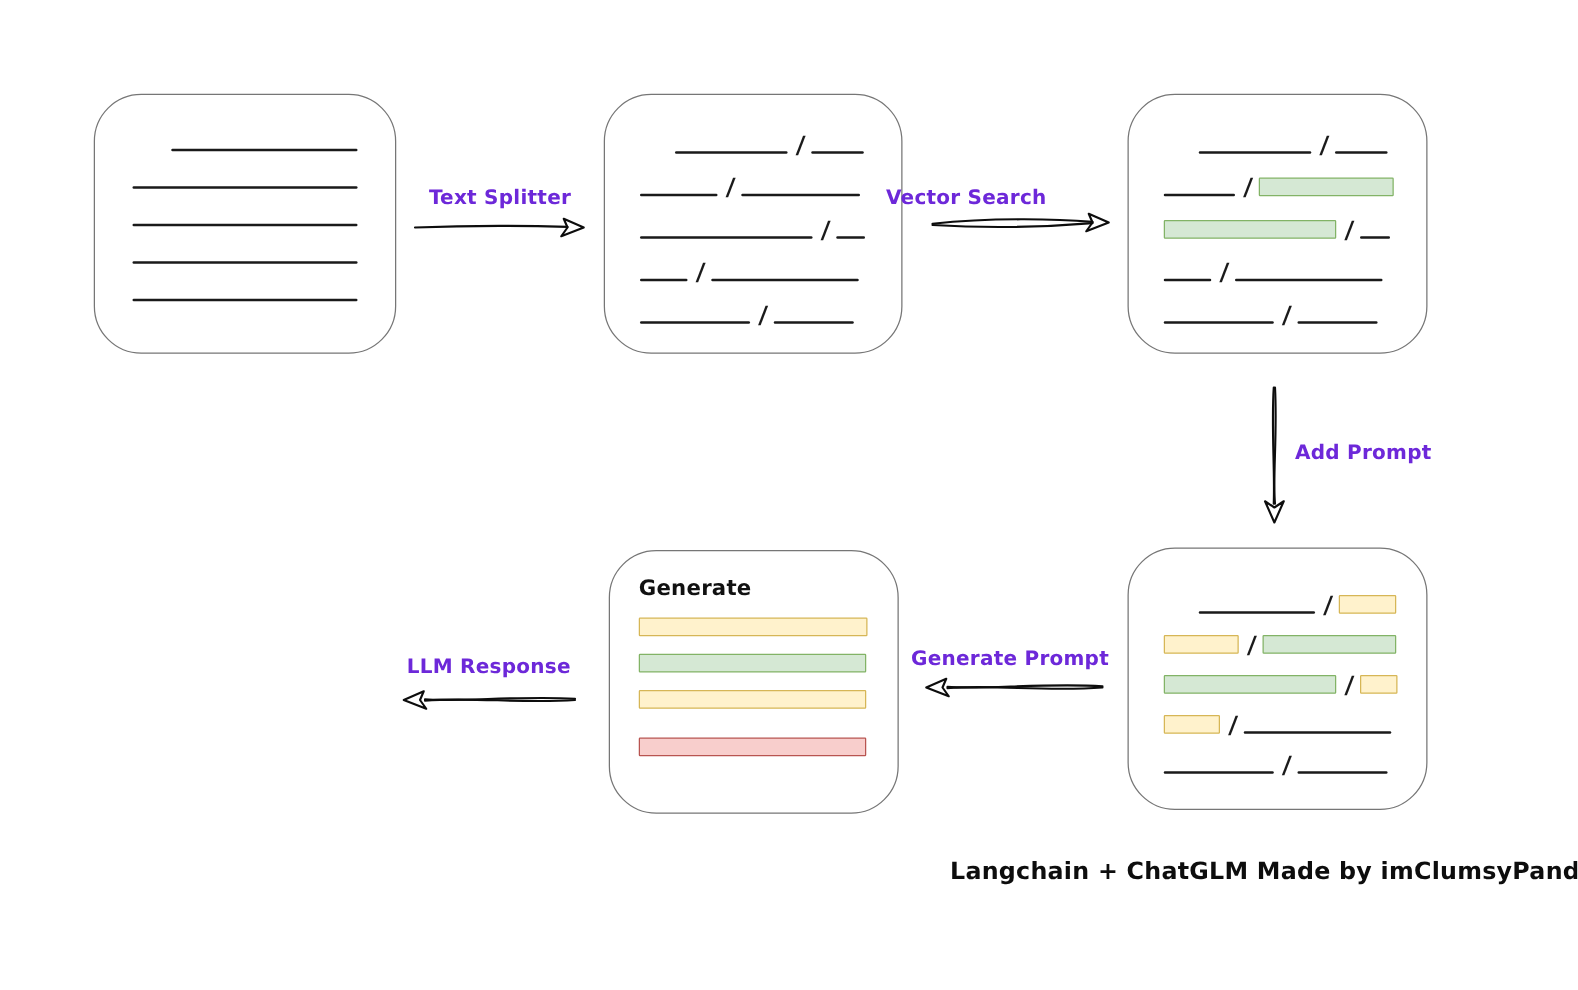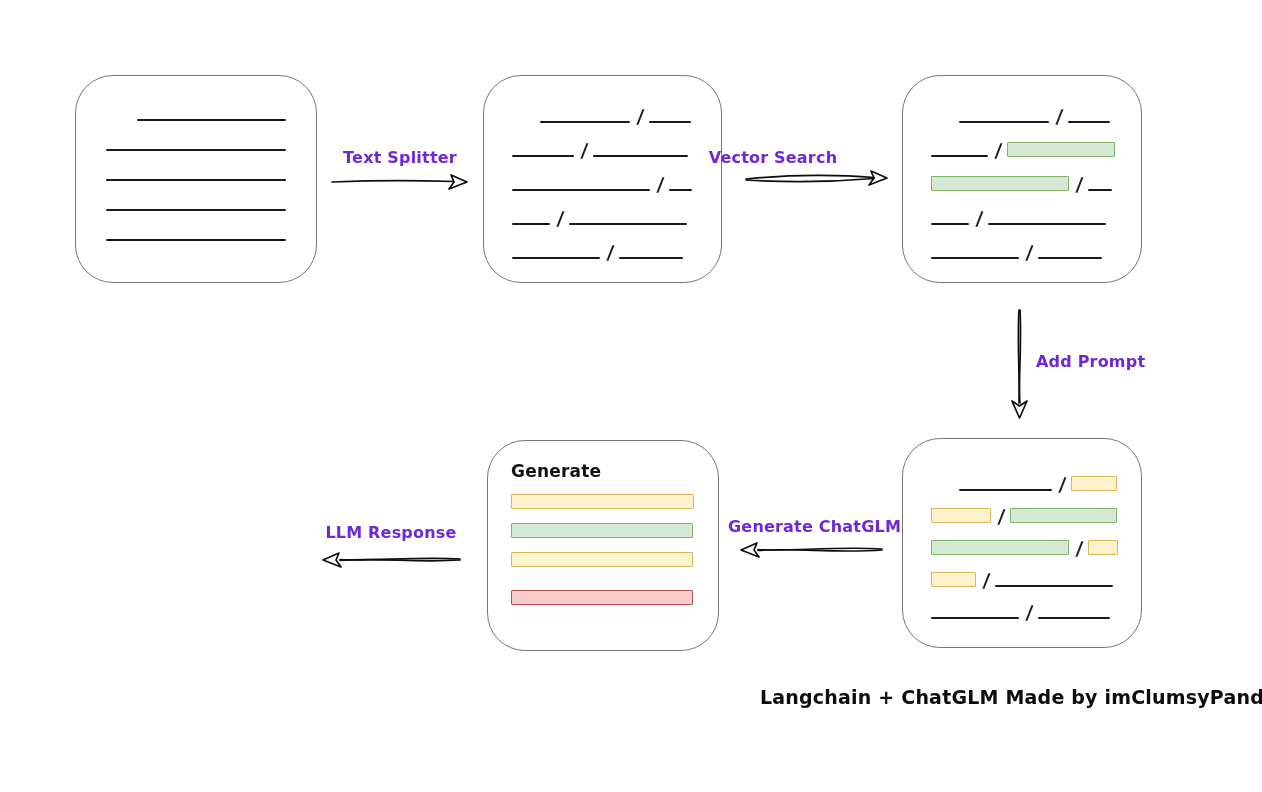--- a/index.html
+++ b/index.html
@@ -208,7 +208,7 @@
     <path d="M6,94 L13.5,111 L21,94 L13.5,99 Z"></path>
   </svg>
 
-  <div class="arrow-label" style="left:728px;top:517px;width:160px;">Generate ChatGLM</div>
+  <div class="arrow-label" style="left:728px;top:517px;width:160px;">Generate Prompt</div>
   <svg class="arrow-svg" style="left:736px;top:537px;" width="150" height="26">
     <path d="M146,12 C100,9 50,15 22,12.5"></path>
     <path d="M146,13 C100,16.5 60,10.5 22,13.5"></path>

